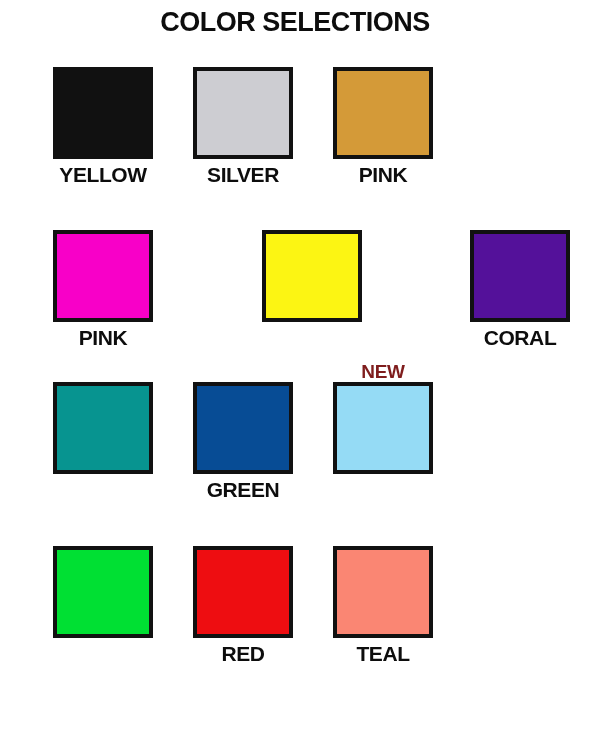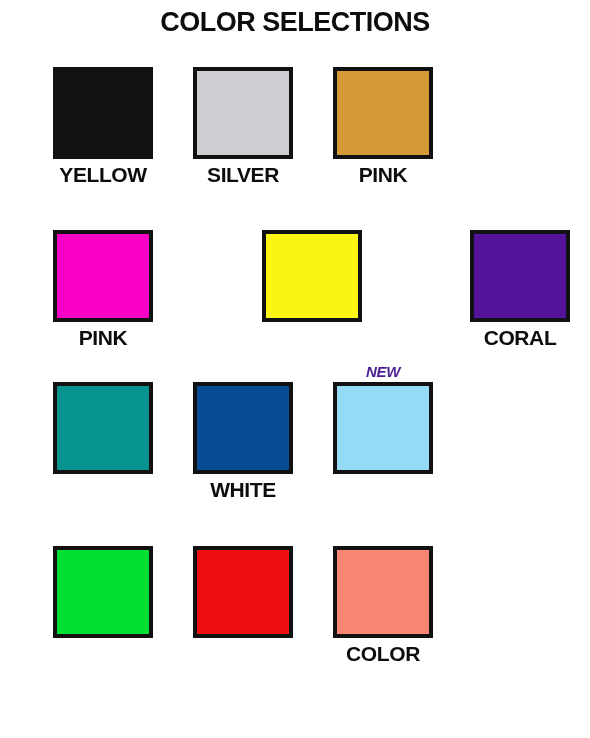--- a/index.html
+++ b/index.html
@@ -56,15 +56,14 @@
   }
 
   .new-badge {
-    font-size: 15px;
+    font-size: 19px;
     font-weight: bold;
-    font-style: italic;
     line-height: 1;
     height: 22px;
     display: flex;
     align-items: center;
     justify-content: center;
-    color: #4c1d95;
+    color: #7f1d1d;
     letter-spacing: -0.3px;
   }
 

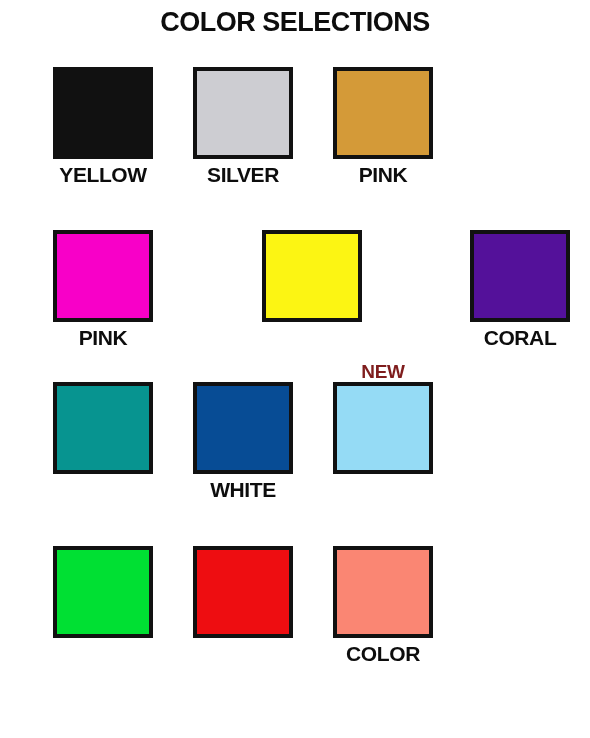--- a/index.html
+++ b/index.html
@@ -139,7 +139,7 @@
         <div class="swatch-cell">
           <div class="badge-spacer"></div>
           <div class="swatch-chip" style="background: rgb(7, 76, 149); border-color: rgb(17, 17, 17);"></div>
-          <div class="swatch-label">WHITE</div>
+          <div class="swatch-label">GREEN</div>
         </div>
         <div class="swatch-cell">
           <div class="new-badge">NEW</div>

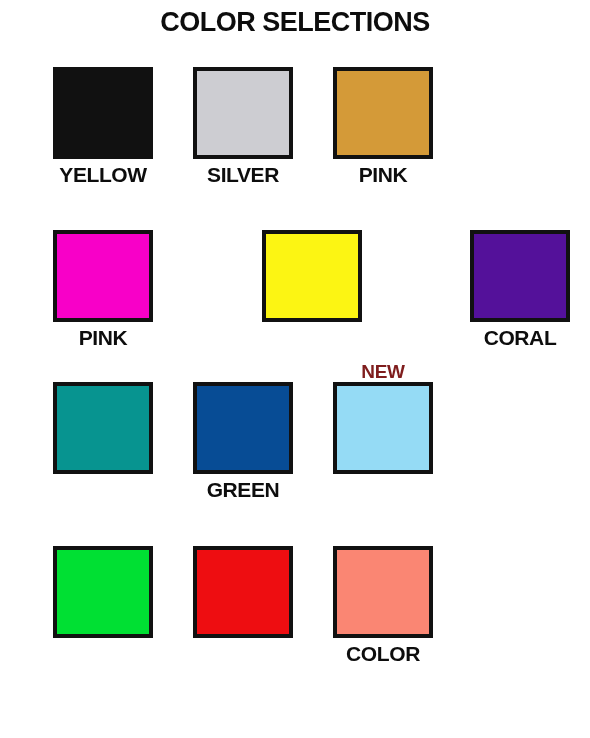--- a/index.html
+++ b/index.html
@@ -154,6 +154,7 @@
         <div class="swatch-cell">
           <div class="badge-spacer"></div>
           <div class="swatch-chip" style="background: rgb(238, 13, 17); border-color: rgb(17, 17, 17);"></div>
+          <div class="swatch-label">RED</div>
         </div>
         <div class="swatch-cell">
           <div class="badge-spacer"></div>

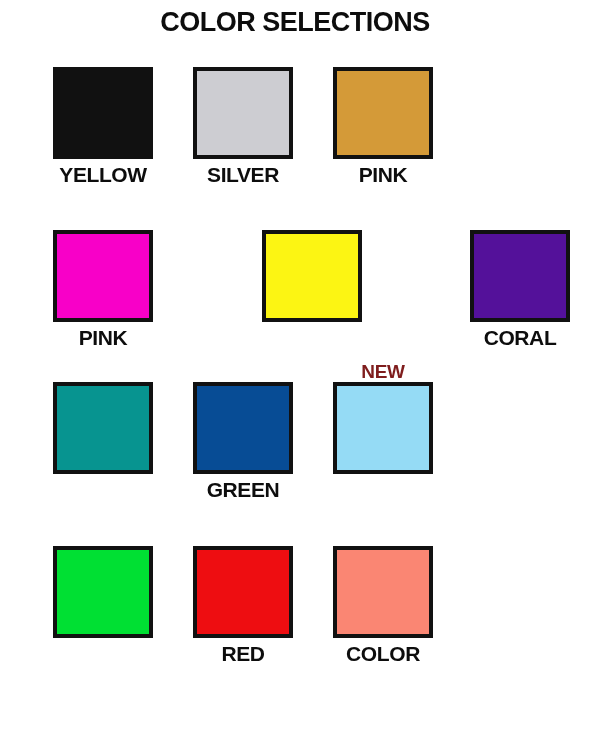--- a/index.html
+++ b/index.html
@@ -159,7 +159,7 @@
         <div class="swatch-cell">
           <div class="badge-spacer"></div>
           <div class="swatch-chip" style="background: rgb(250, 134, 115); border-color: rgb(17, 17, 17);"></div>
-          <div class="swatch-label">COLOR</div>
+          <div class="swatch-label">TEAL</div>
         </div>
       </div>
     </div>

